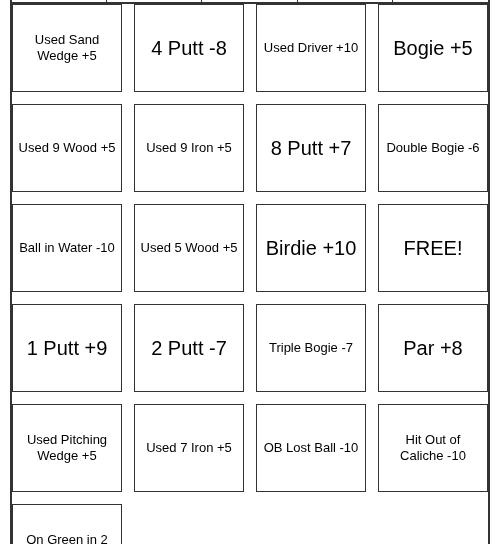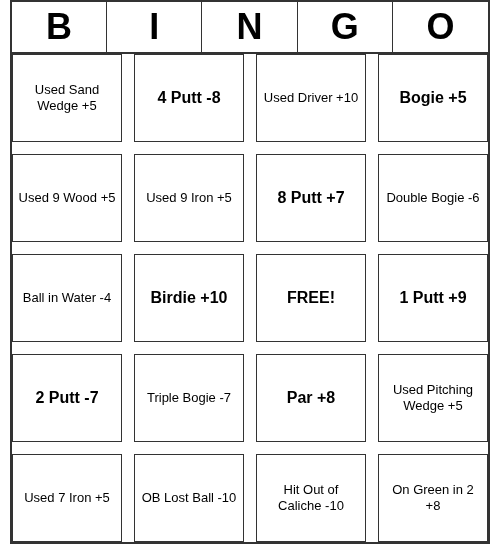--- a/index.html
+++ b/index.html
@@ -55,8 +55,8 @@
       font-weight: bold;
     }
     .bingo-cell.large-text {
-      font-size: 16px;
-      font-weight: bold;
+      font-size: 20px;
+      font-weight: normal;
     }
   </style>
 </head>

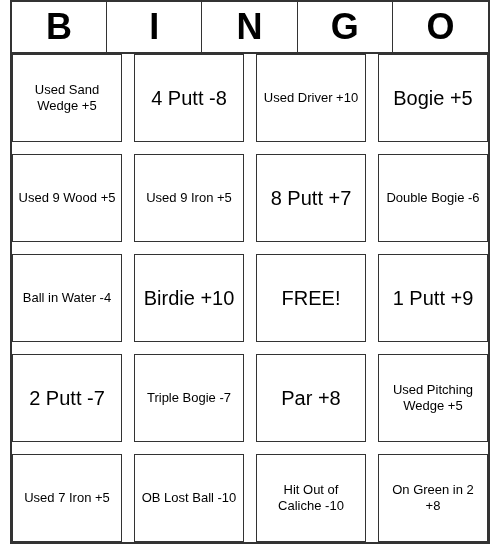--- a/index.html
+++ b/index.html
@@ -79,7 +79,7 @@
       <div class="bingo-cell">Used 9 Iron +5</div>
       <div class="bingo-cell large-text">8 Putt +7</div>
       <div class="bingo-cell">Double Bogie -6</div>
-      <div class="bingo-cell">Ball in Water -4</div>
+      <div class="bingo-cell">Ball in Water -10</div>
       <div class="bingo-cell large-text">Birdie +10</div>
       <div class="bingo-cell large-text free">FREE!</div>
       <div class="bingo-cell large-text">1 Putt +9</div>

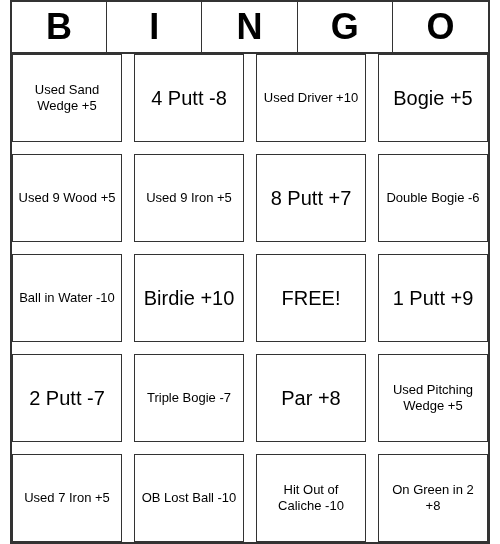--- a/index.html
+++ b/index.html
@@ -80,6 +80,7 @@
       <div class="bingo-cell large-text">8 Putt +7</div>
       <div class="bingo-cell">Double Bogie -6</div>
       <div class="bingo-cell">Ball in Water -10</div>
+      <div class="bingo-cell">Used 5 Wood +5</div>
       <div class="bingo-cell large-text">Birdie +10</div>
       <div class="bingo-cell large-text free">FREE!</div>
       <div class="bingo-cell large-text">1 Putt +9</div>

